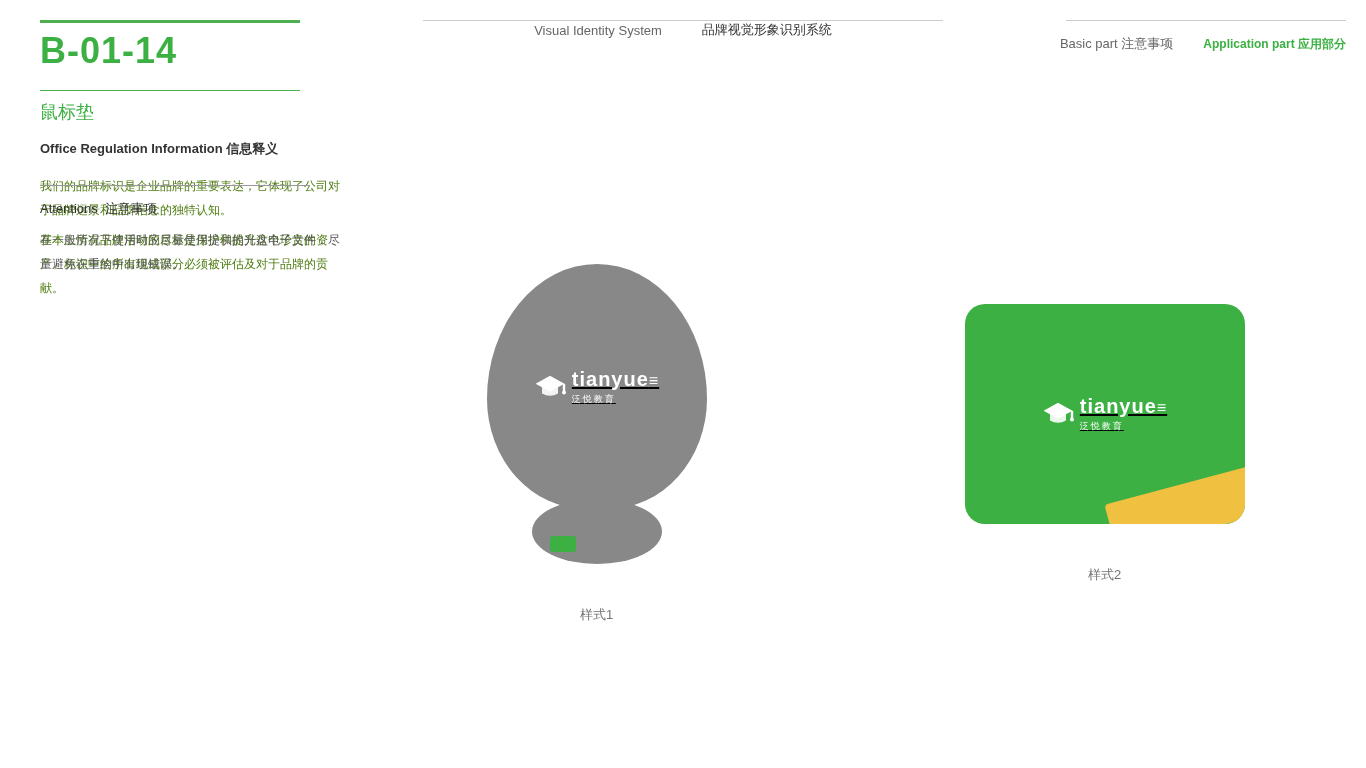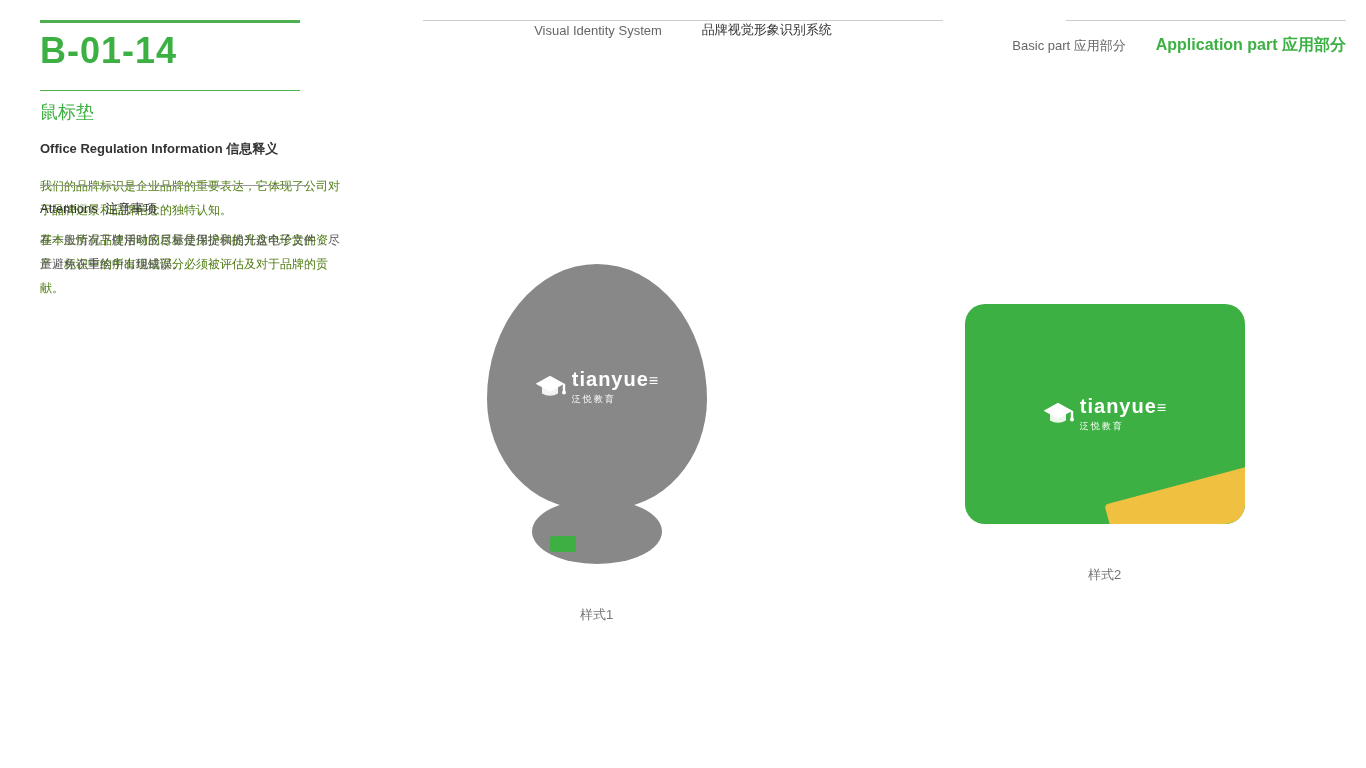--- a/index.html
+++ b/index.html
@@ -296,7 +296,7 @@
 <div class="right-header">
   <div class="right-top-border"></div>
   <div class="right-labels">
-    <span class="basic-part">Basic part  应用部分</span>
+    <span class="basic-part">Basic part  注意事项</span>
     <span class="app-part">Application part  应用部分</span>
   </div>
 </div>

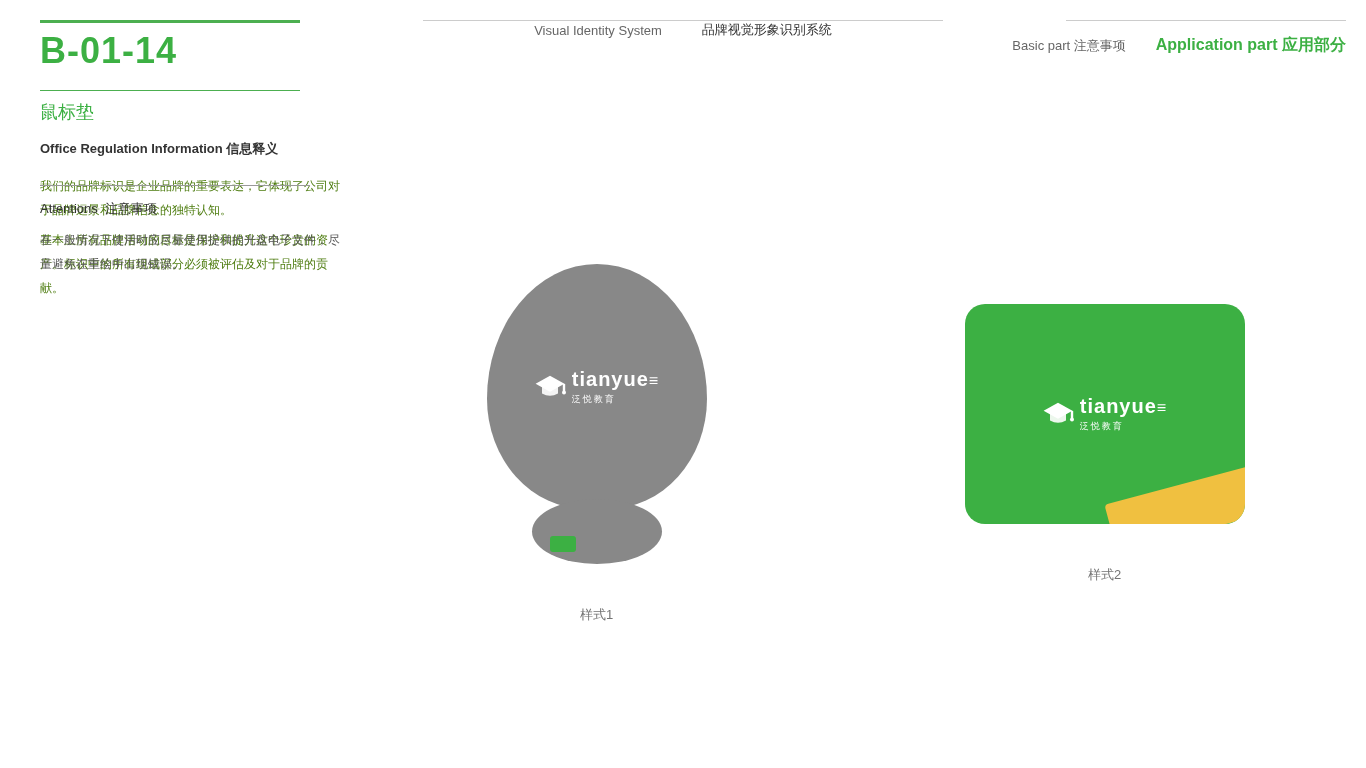--- a/index.html
+++ b/index.html
@@ -113,7 +113,7 @@
     }
 
     .app-part {
-      font-size: 16px;
+      font-size: 12px;
       color: #3cb043;
       font-weight: bold;
     }

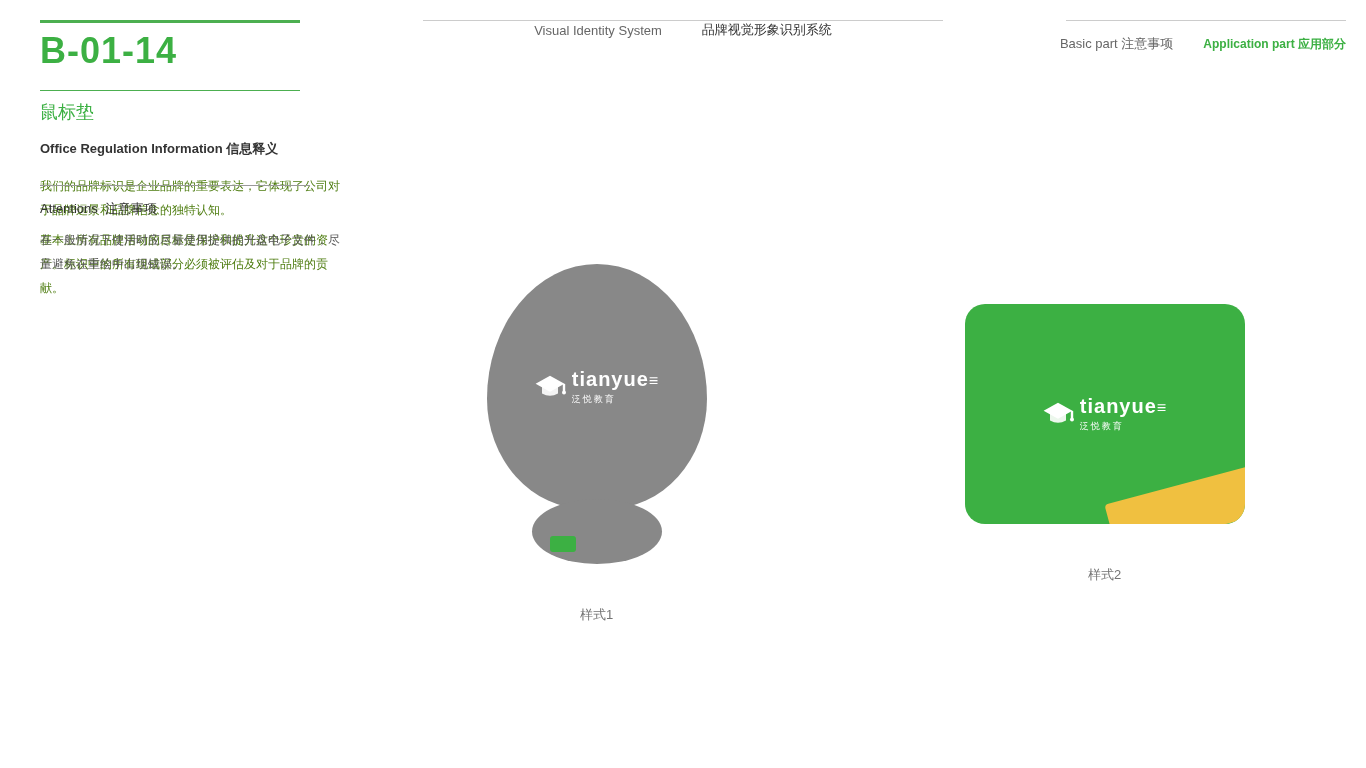--- a/index.html
+++ b/index.html
@@ -262,6 +262,7 @@
       gap: 6px;
       z-index: 2;
       position: relative;
+      text-decoration: underline;
     }
 
     .logo-wrapper {

